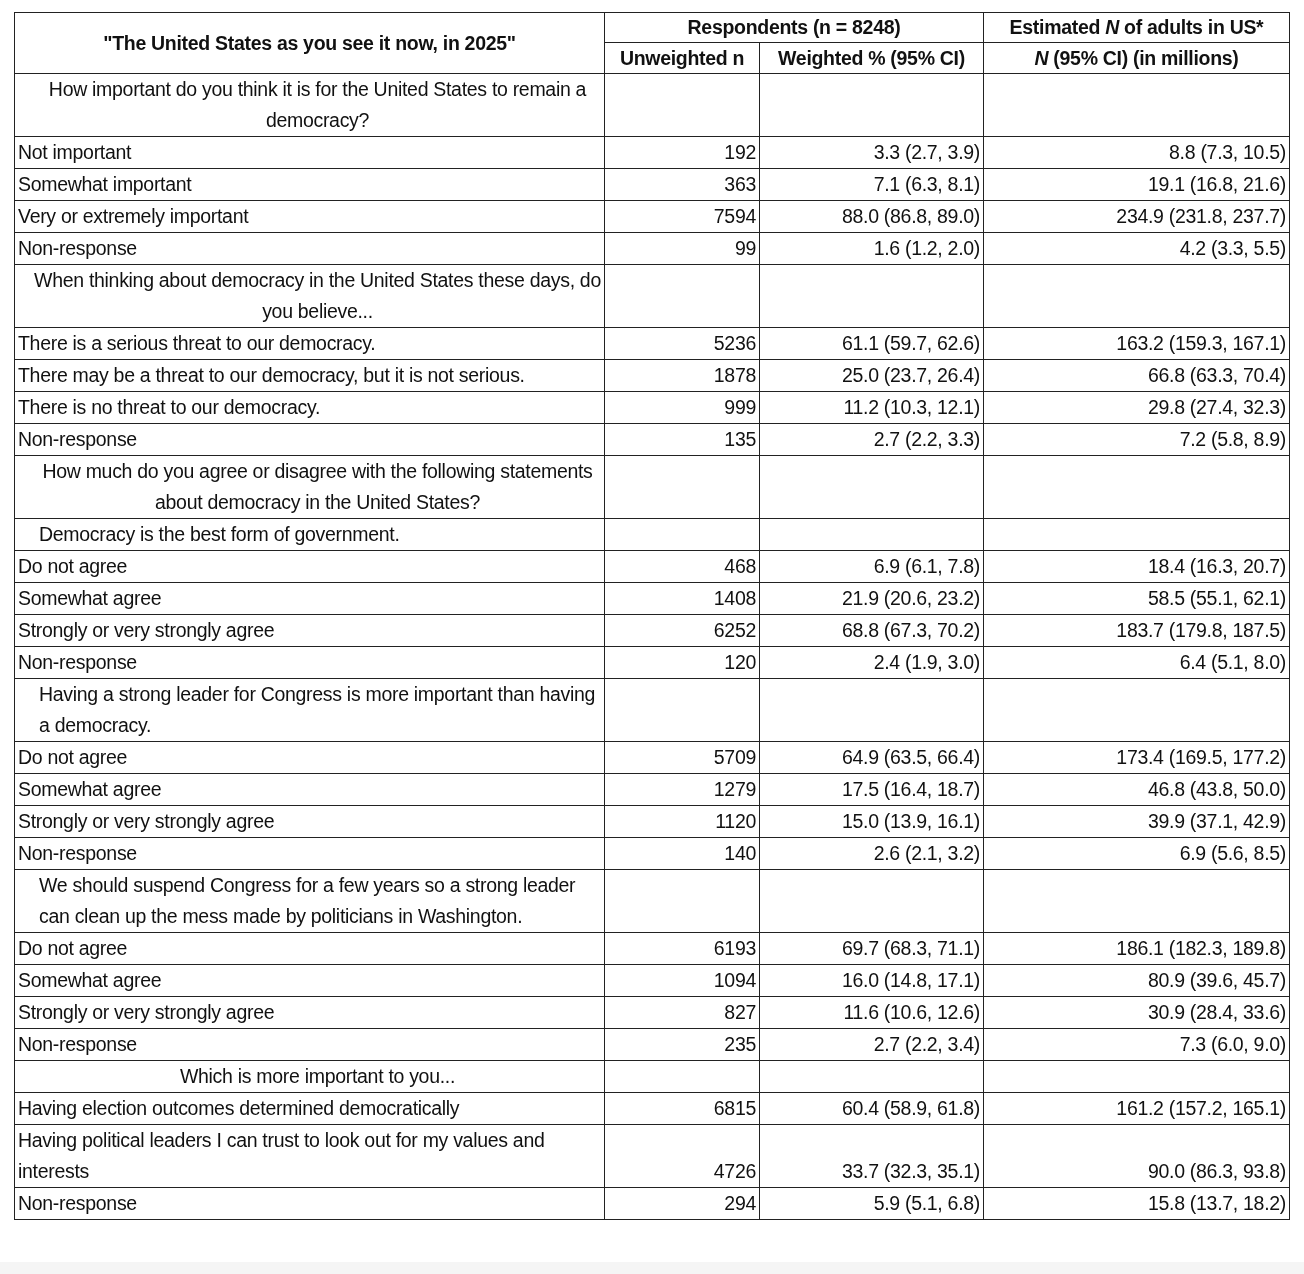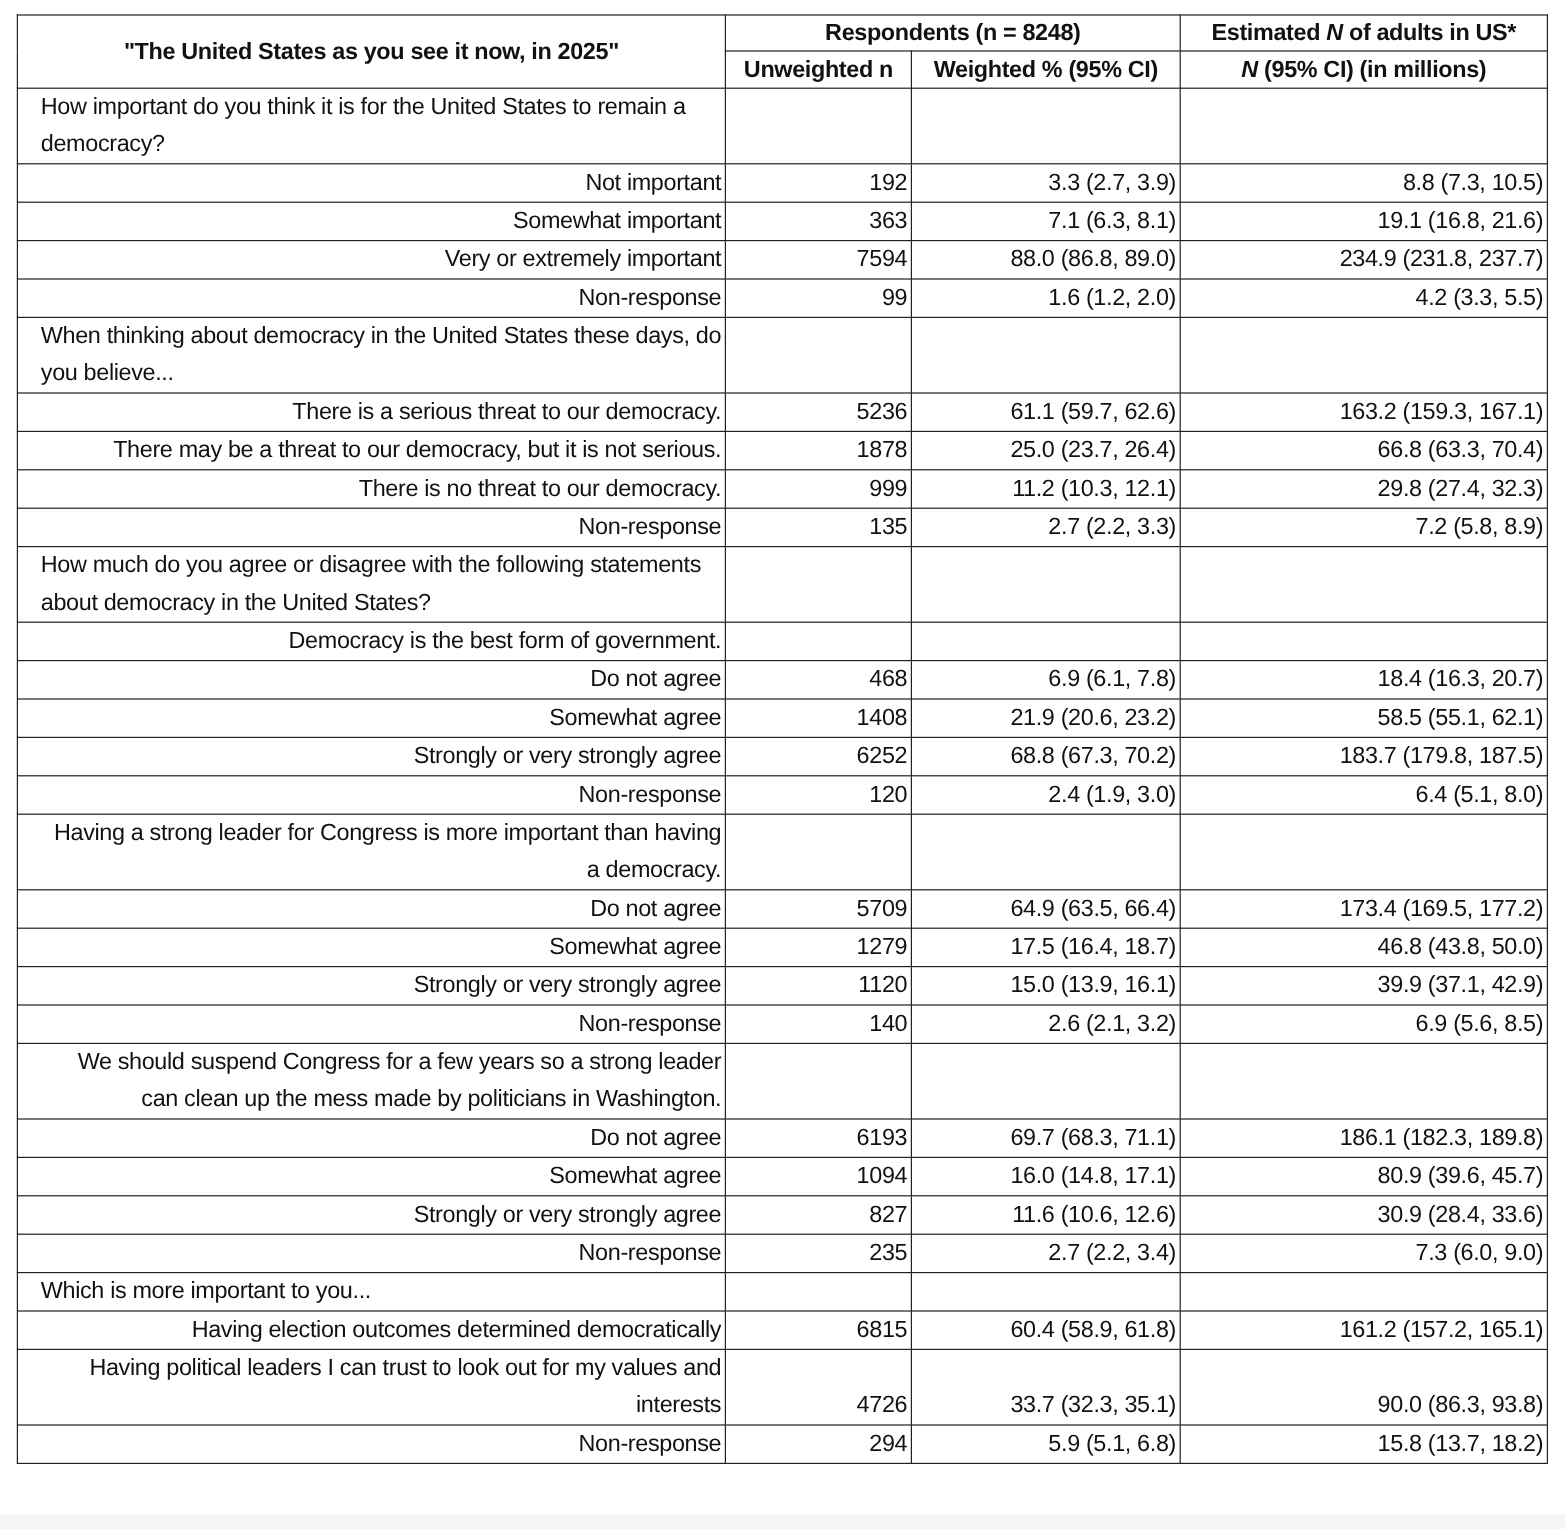--- a/index.html
+++ b/index.html
@@ -11,7 +11,7 @@
     th { font-weight: bold; text-align: center; vertical-align: middle; }
     th .it { font-style: italic; }
     td.num { text-align: right; white-space: nowrap; }
-    td.q { text-align: left; vertical-align: top; padding-left: 19px; }
+    td.q { text-align: center; vertical-align: top; padding-left: 19px; }
     td.sub { text-align: right; padding-left: 24px; vertical-align: top; }
     td.opt { text-align: right; }
     .hdr-top th { line-height: 29px; }

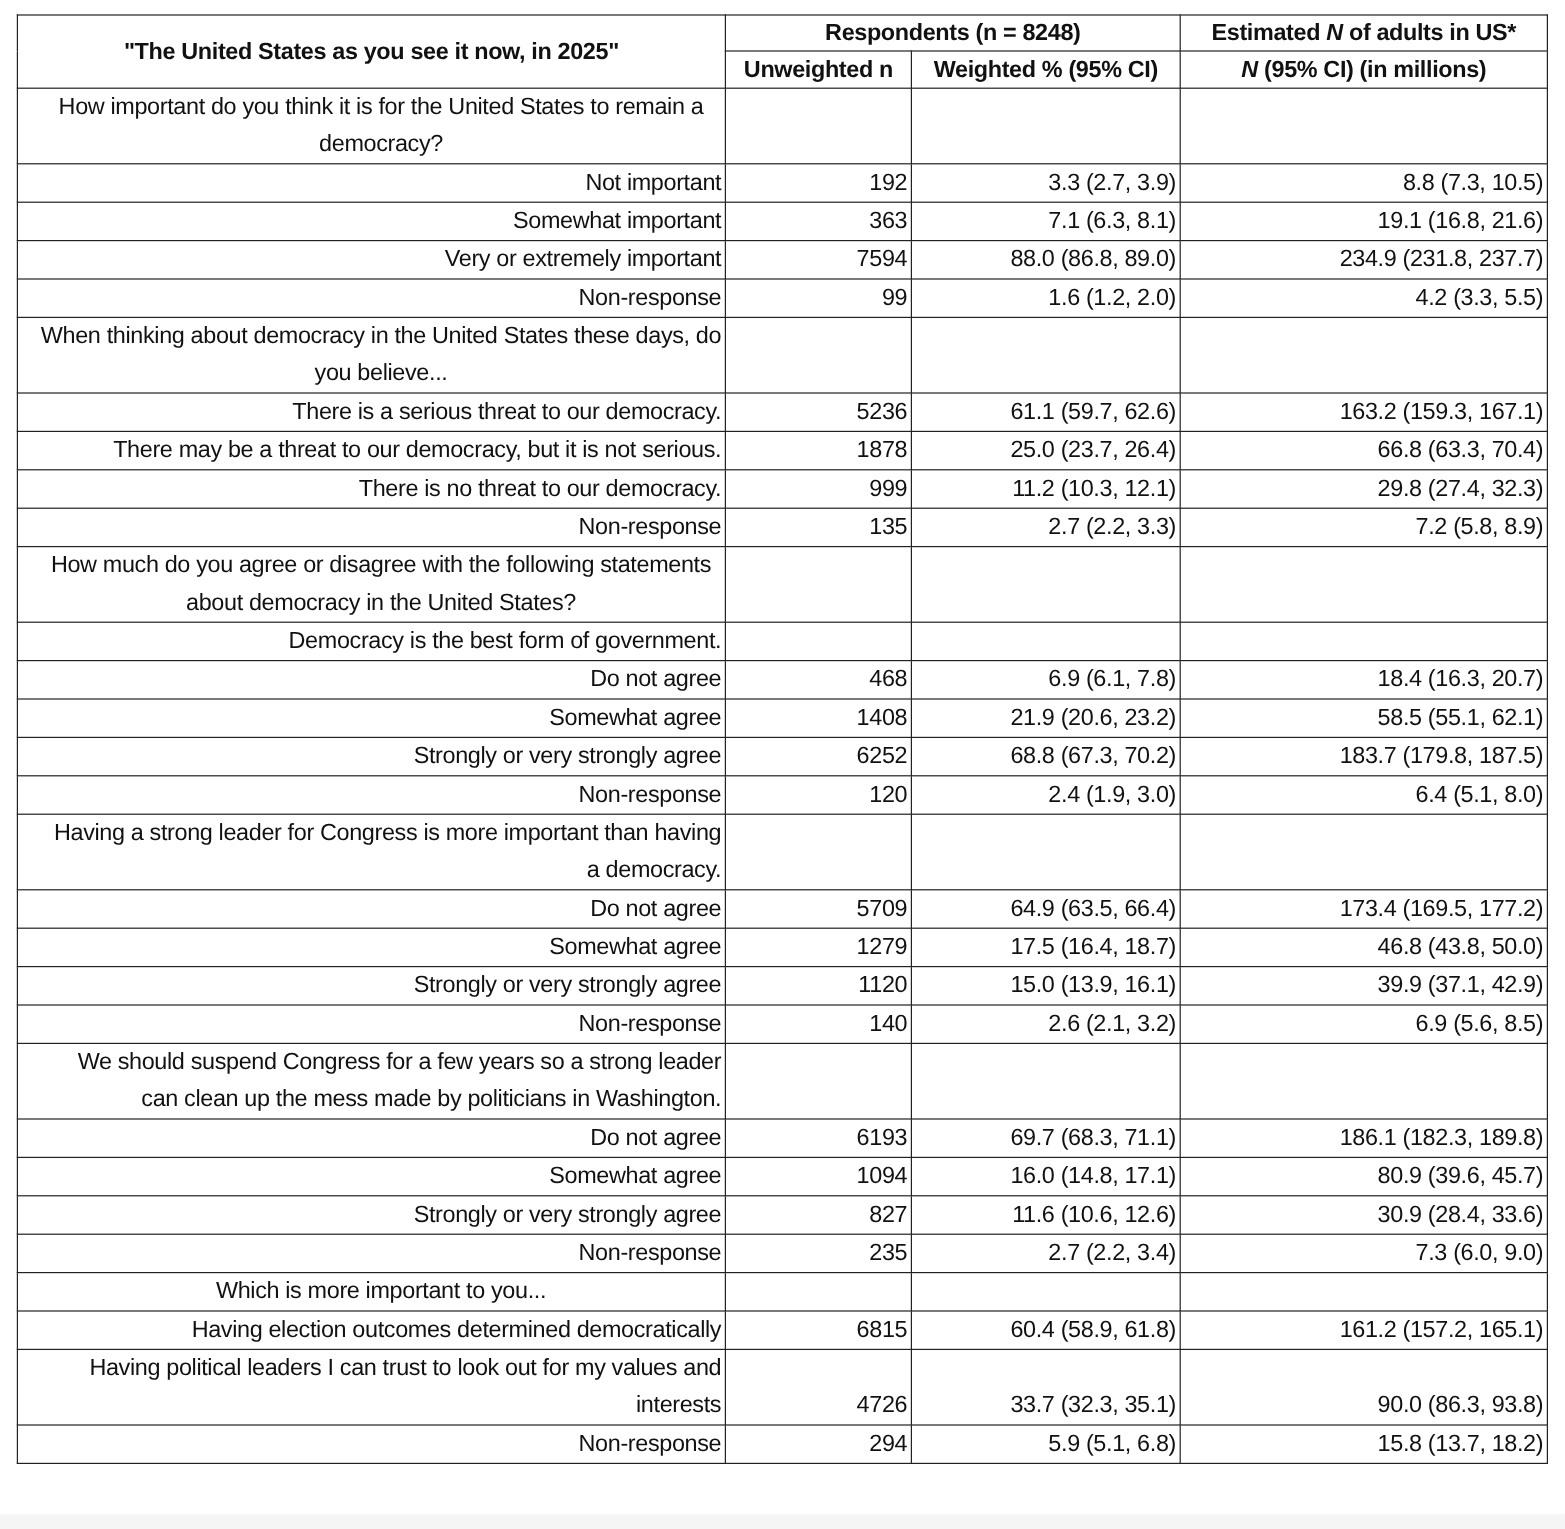--- a/index.html
+++ b/index.html
@@ -13,7 +13,7 @@
     td.num { text-align: right; white-space: nowrap; }
     td.q { text-align: center; vertical-align: top; padding-left: 19px; }
     td.sub { text-align: right; padding-left: 24px; vertical-align: top; }
-    td.opt { text-align: right; }
+    td.opt { }
     .hdr-top th { line-height: 29px; }
     .hdr-bot th { line-height: 30px; }
   </style>

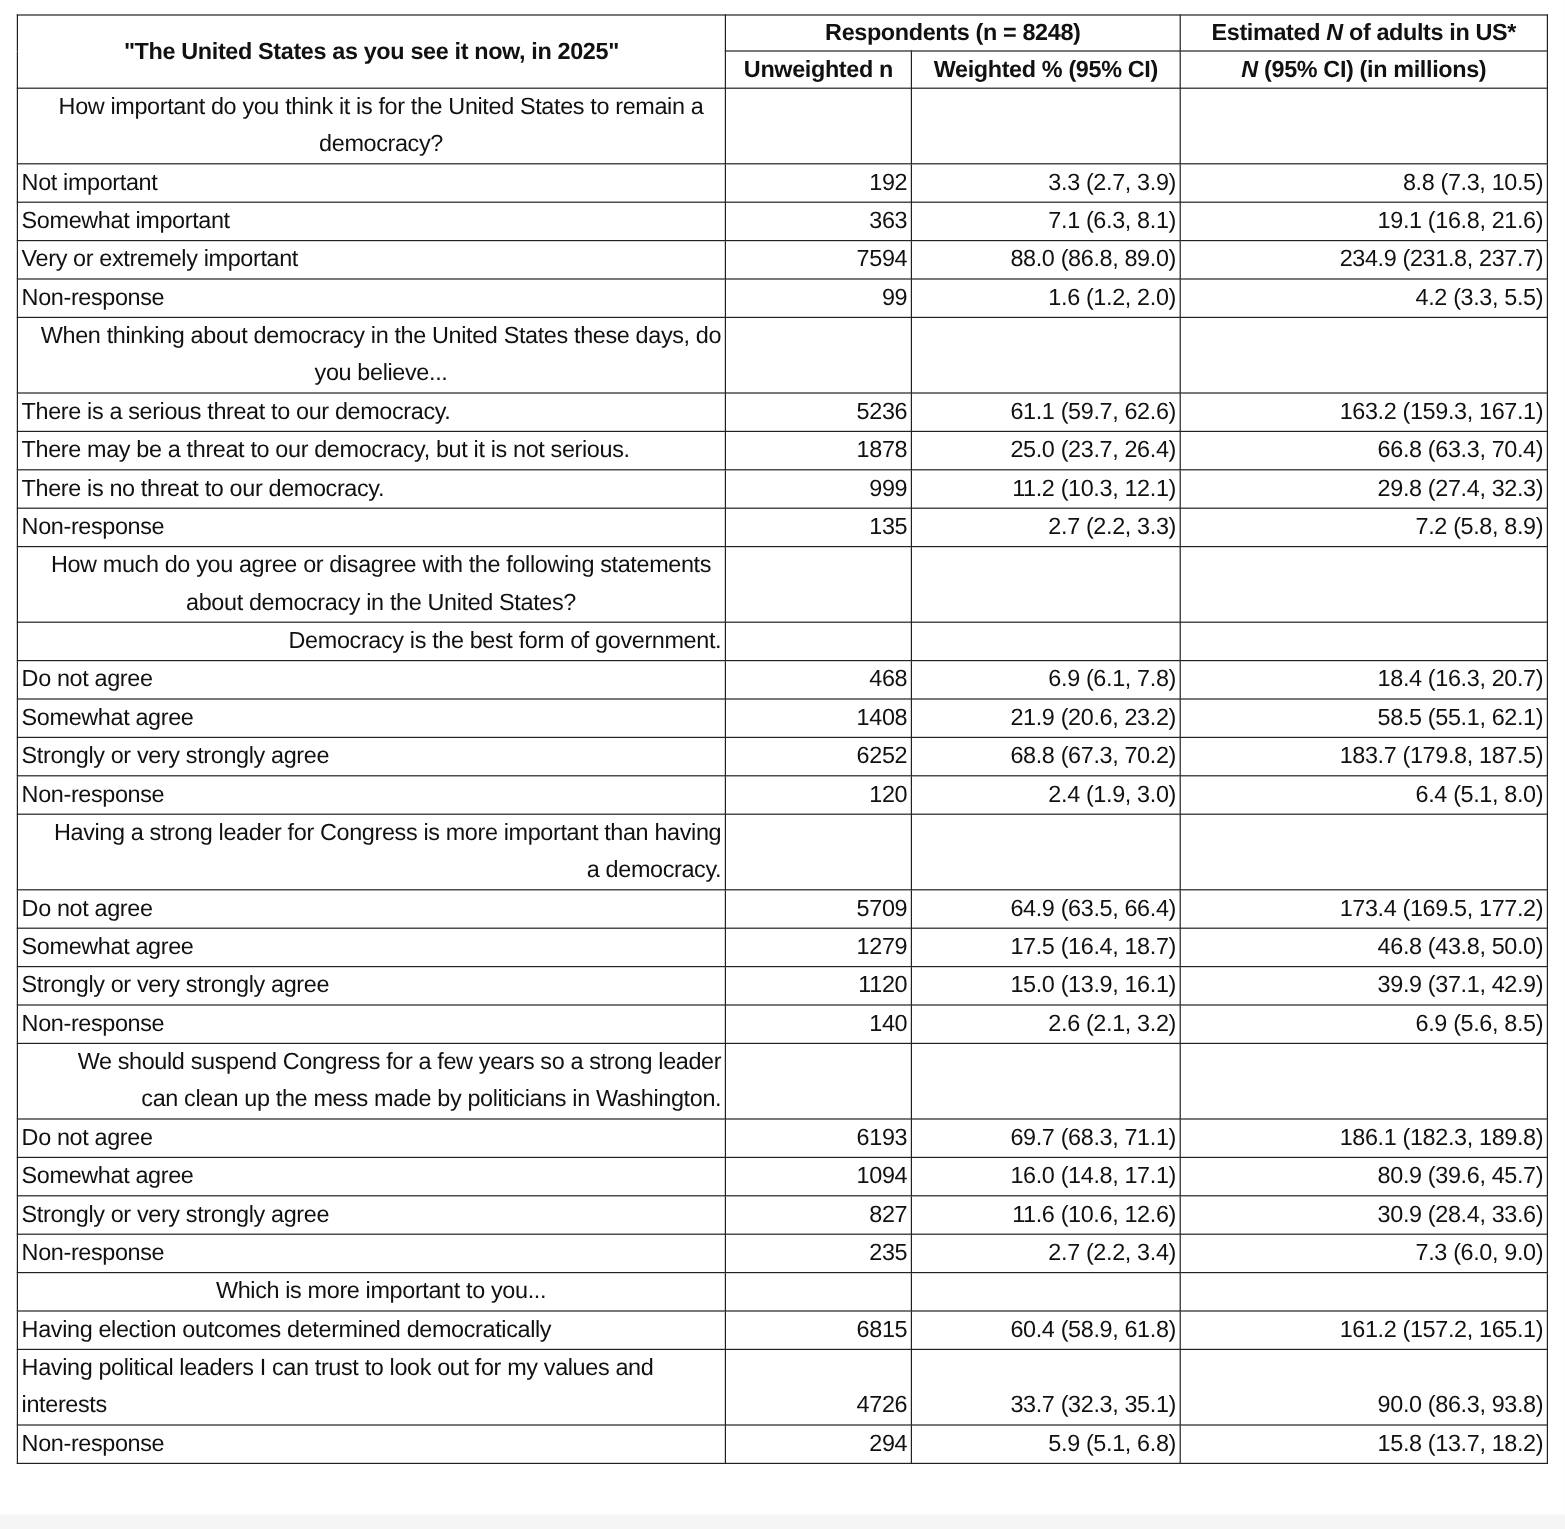--- a/index.html
+++ b/index.html
@@ -12,7 +12,7 @@
     th .it { font-style: italic; }
     td.num { text-align: right; white-space: nowrap; }
     td.q { text-align: center; vertical-align: top; padding-left: 19px; }
-    td.sub { text-align: right; padding-left: 24px; vertical-align: top; }
+    td.sub { text-align: left; padding-left: 24px; vertical-align: top; }
     td.opt { }
     .hdr-top th { line-height: 29px; }
     .hdr-bot th { line-height: 30px; }

